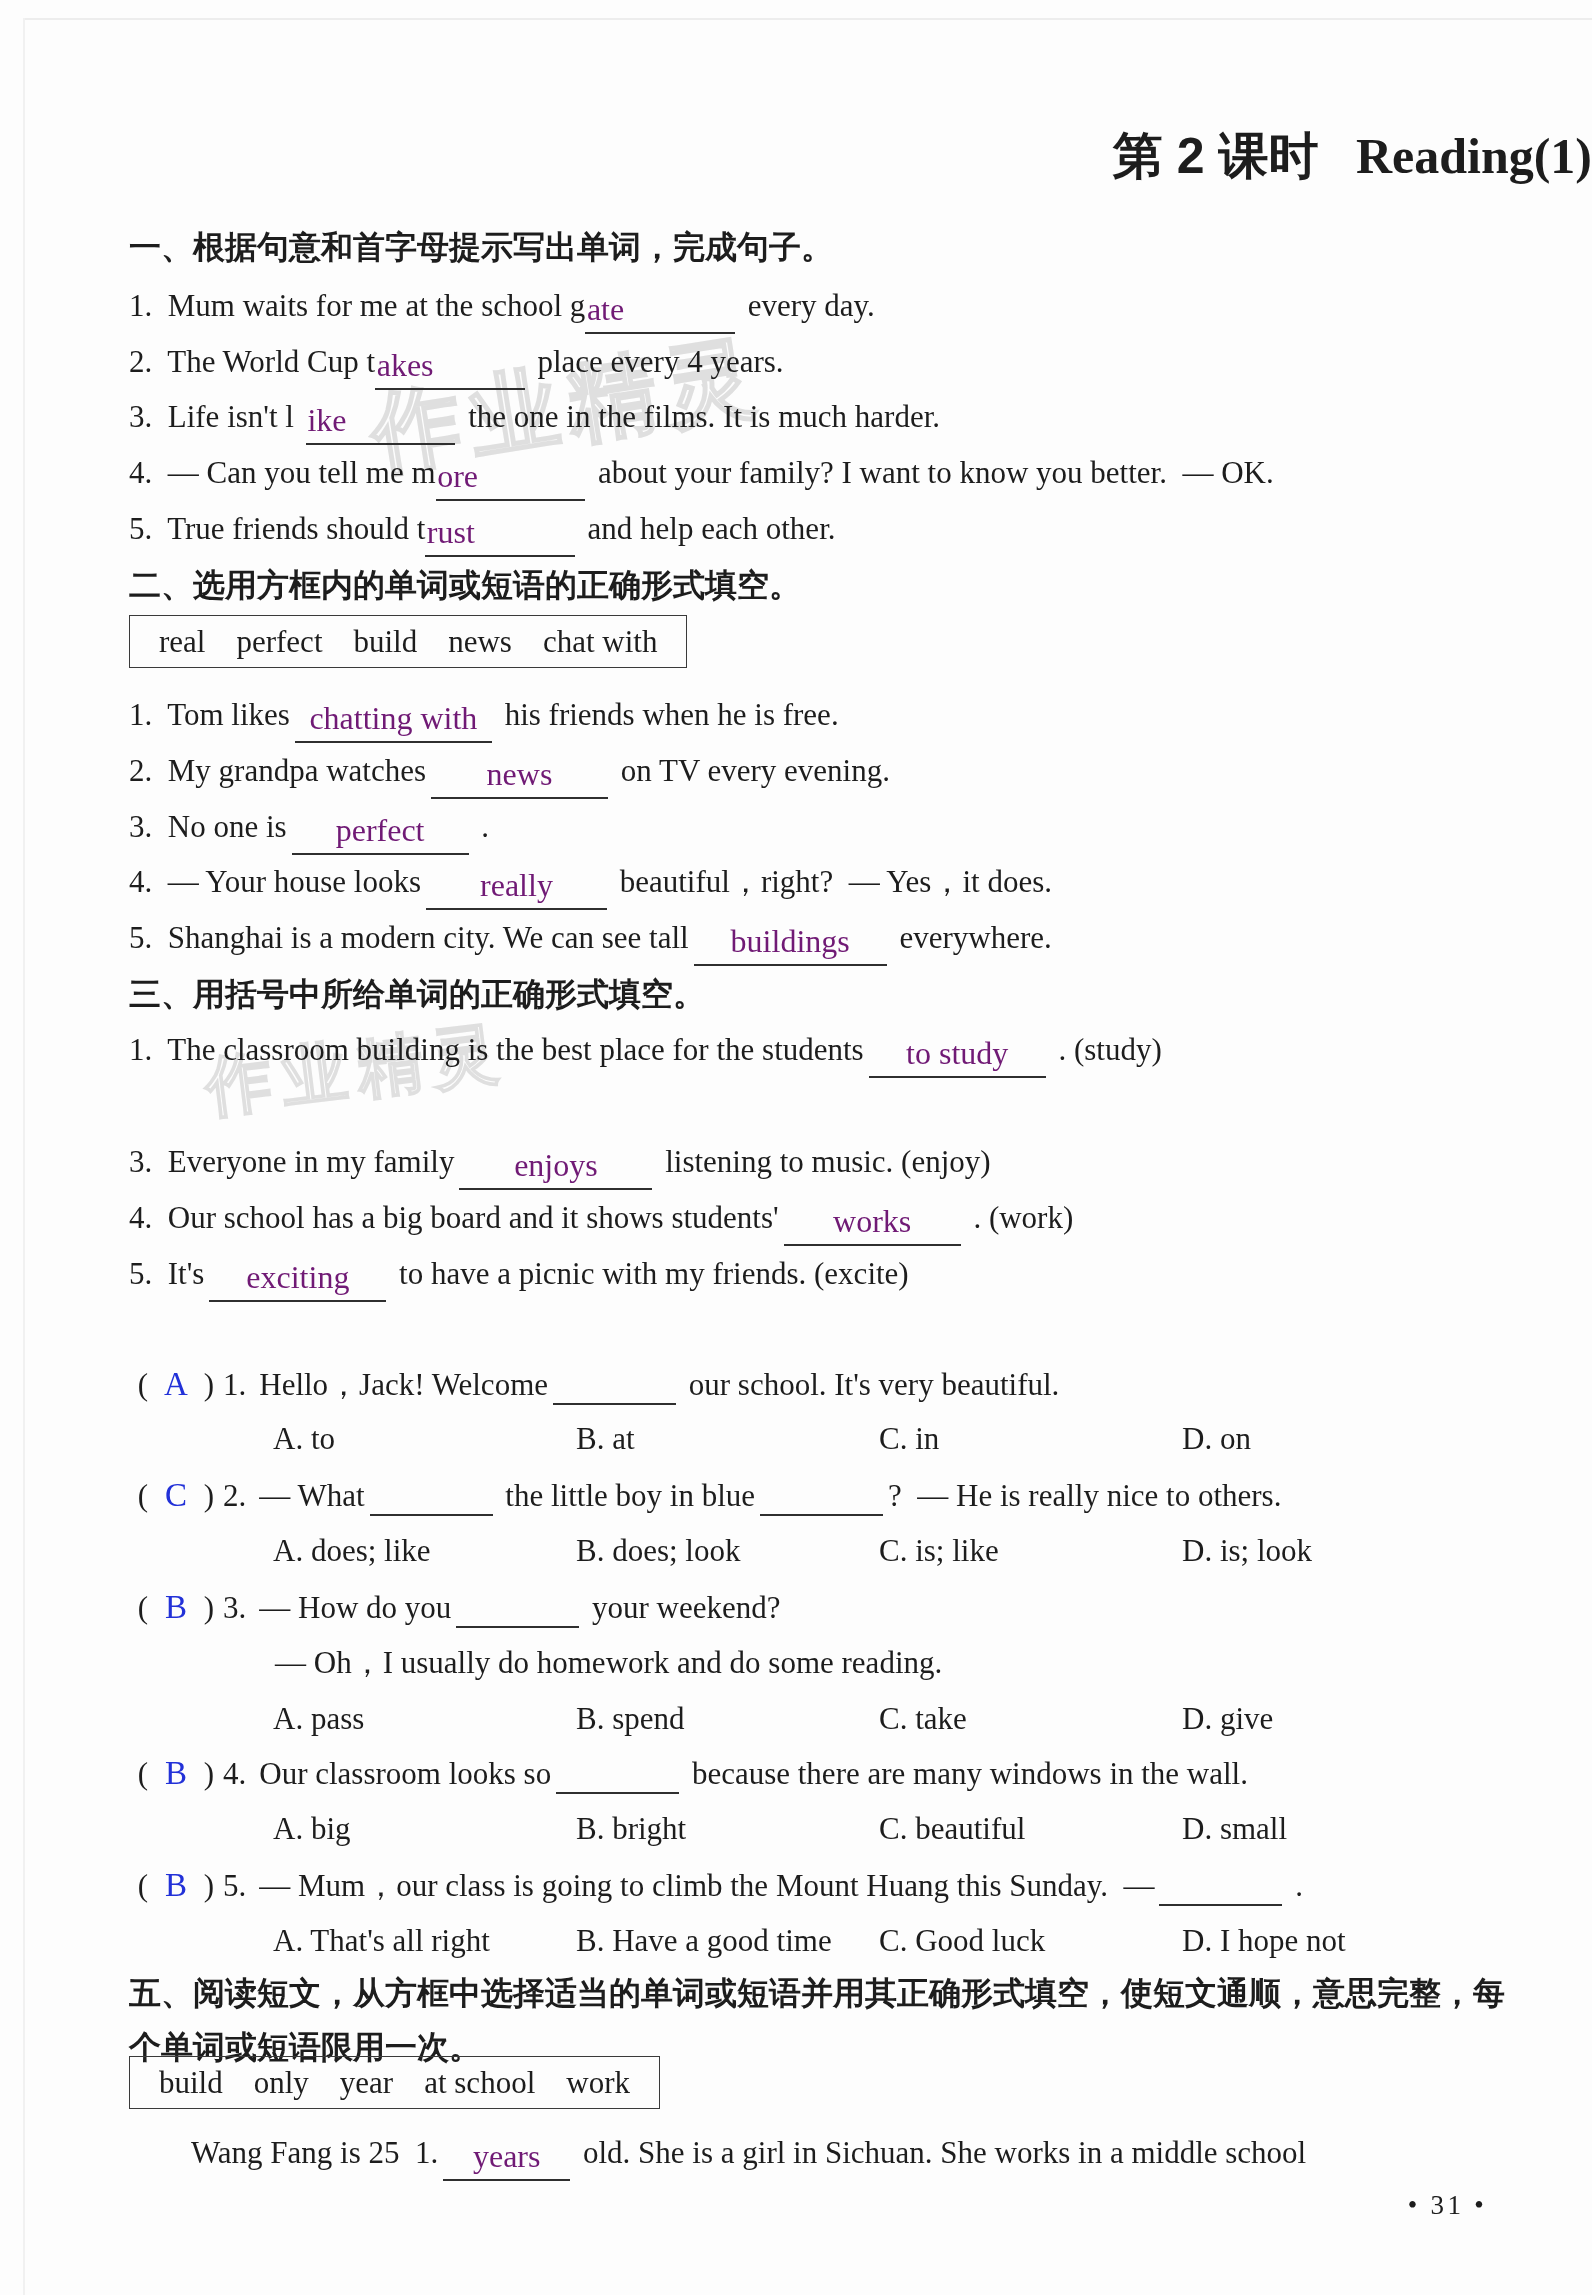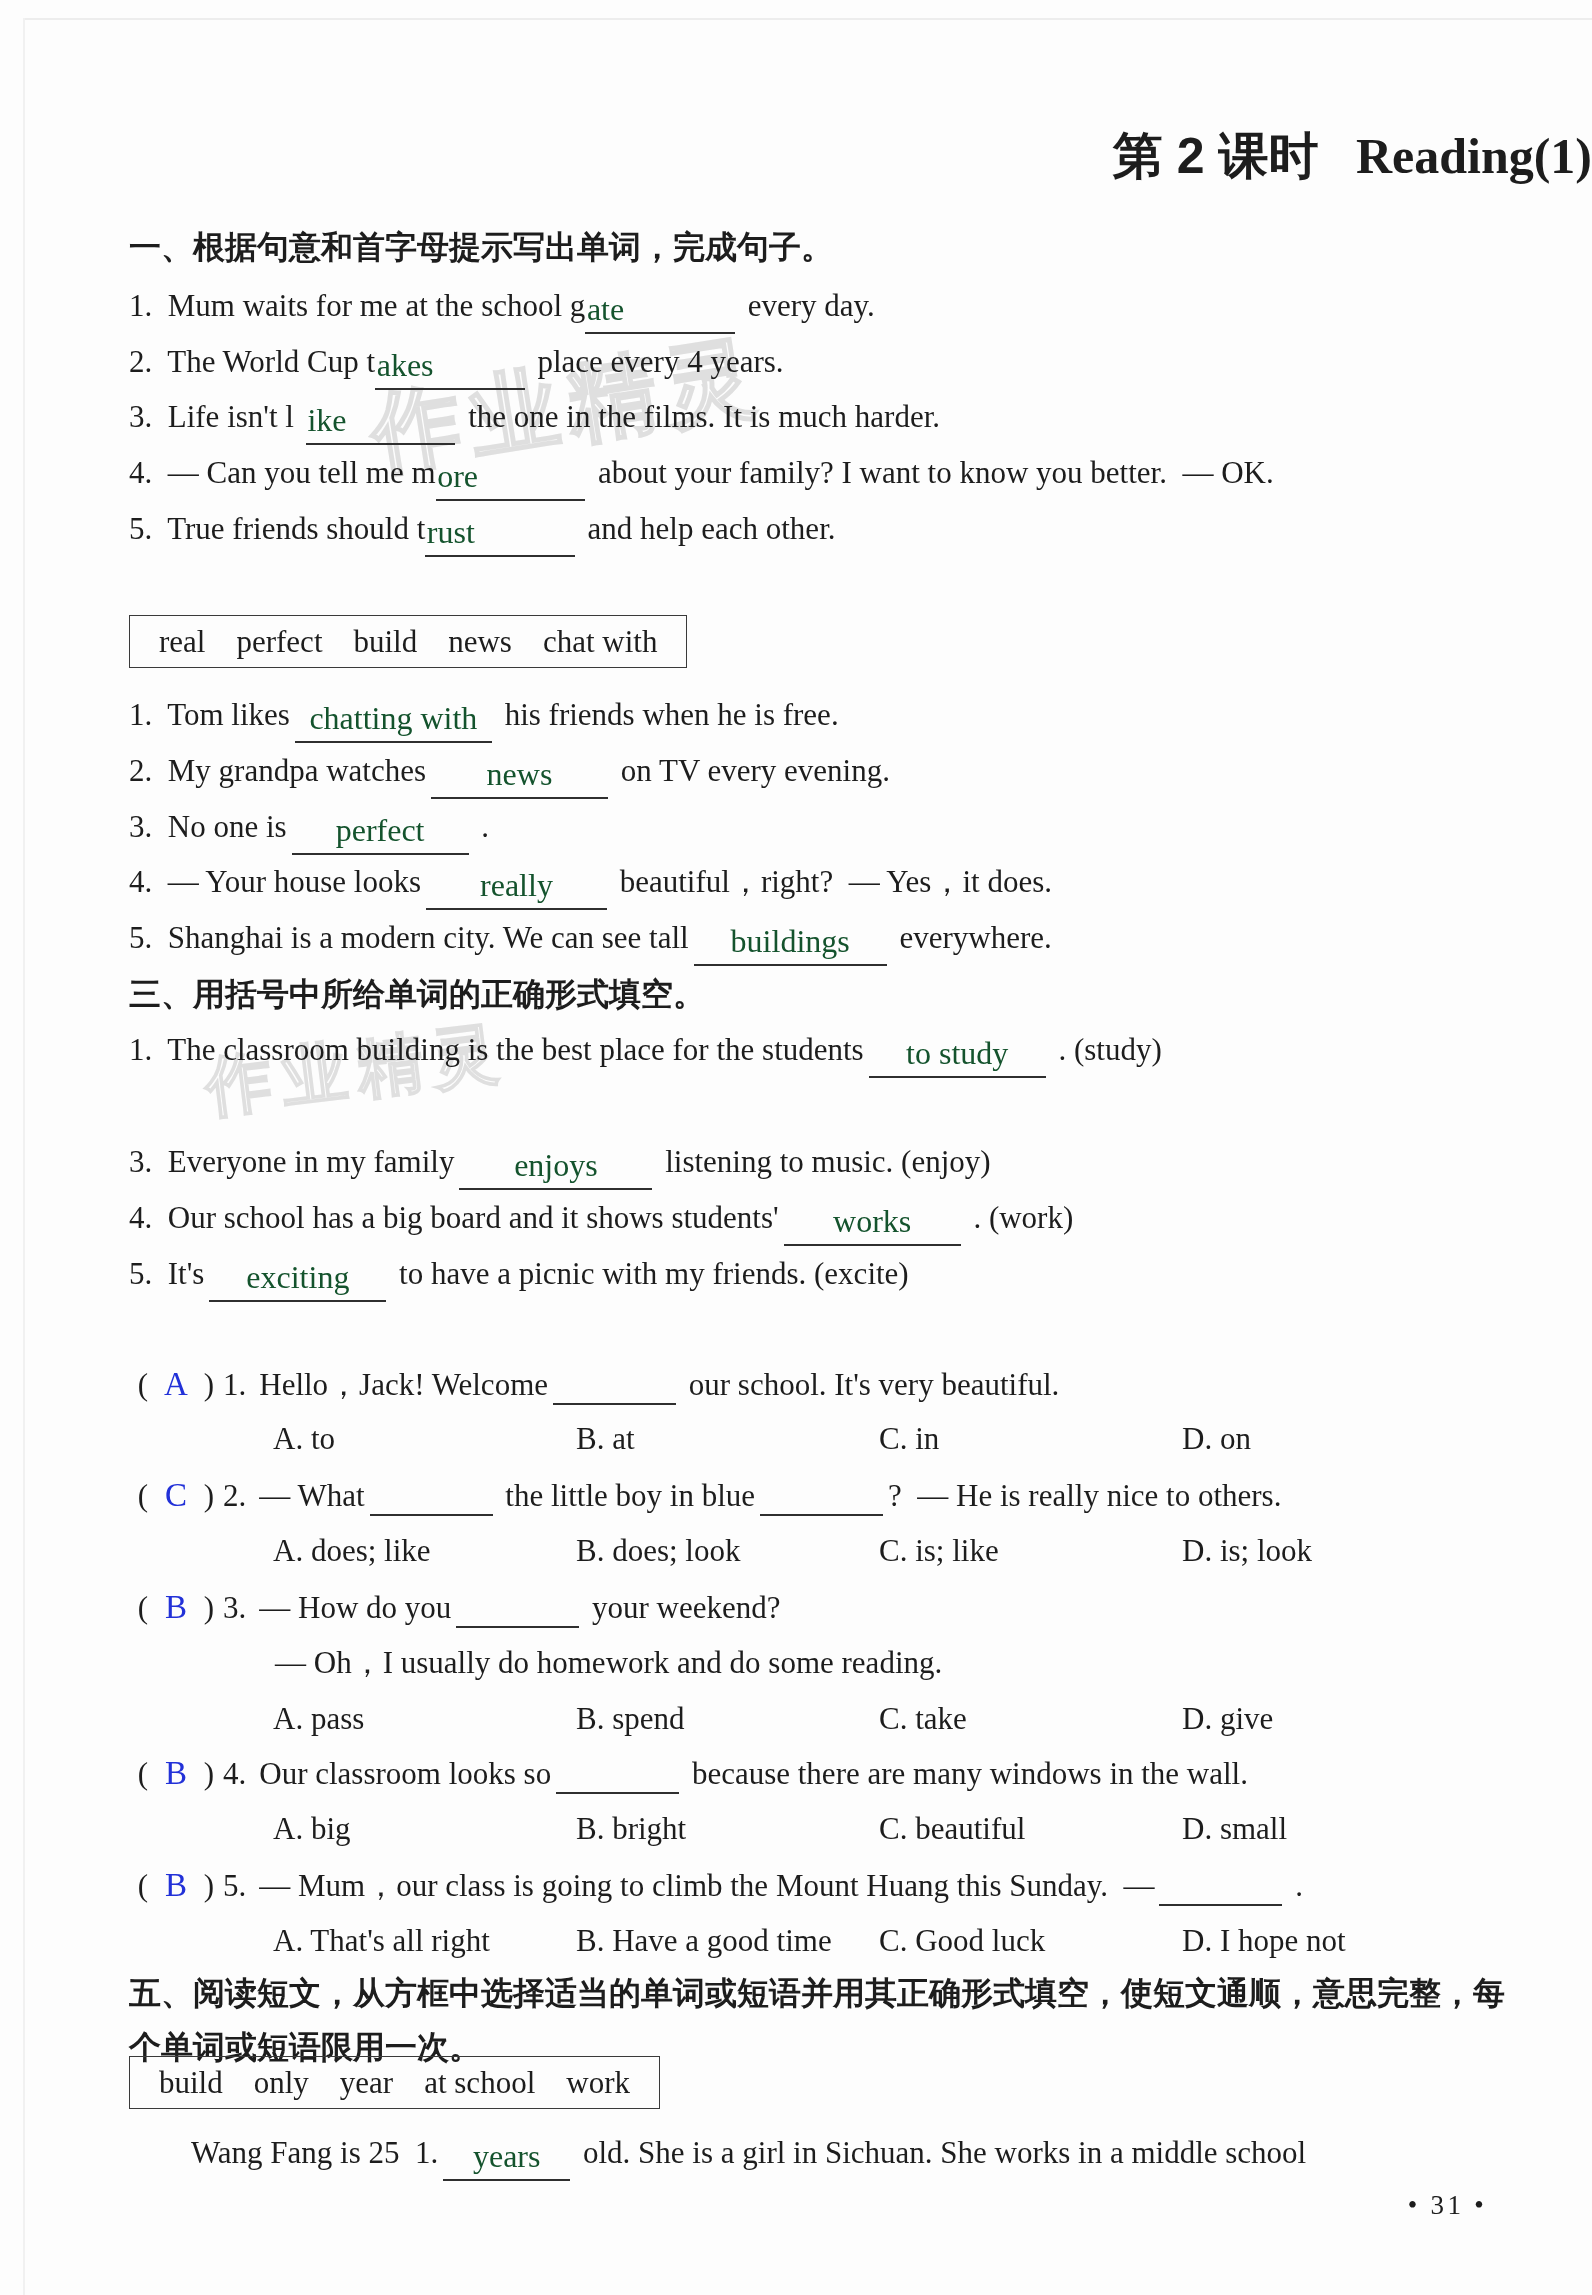--- a/index.html
+++ b/index.html
@@ -16,7 +16,7 @@
   .title .zhpart{font-family:"Liberation Sans","DejaVu Sans",sans-serif;}
   .title .enpart{font-family:"Liberation Serif","DejaVu Serif",serif;}
 
-  .ans{color:#14532d;font-size:32px;}
+  .ans{color:#701a75;font-size:32px;}
   .blank{display:inline-block;border-bottom:2.5px solid #2f2f2f;text-align:center;
          margin:0 5px;line-height:46px;height:46px;vertical-align:bottom;}
   .blank.left{text-align:left;padding-left:1.6px;}

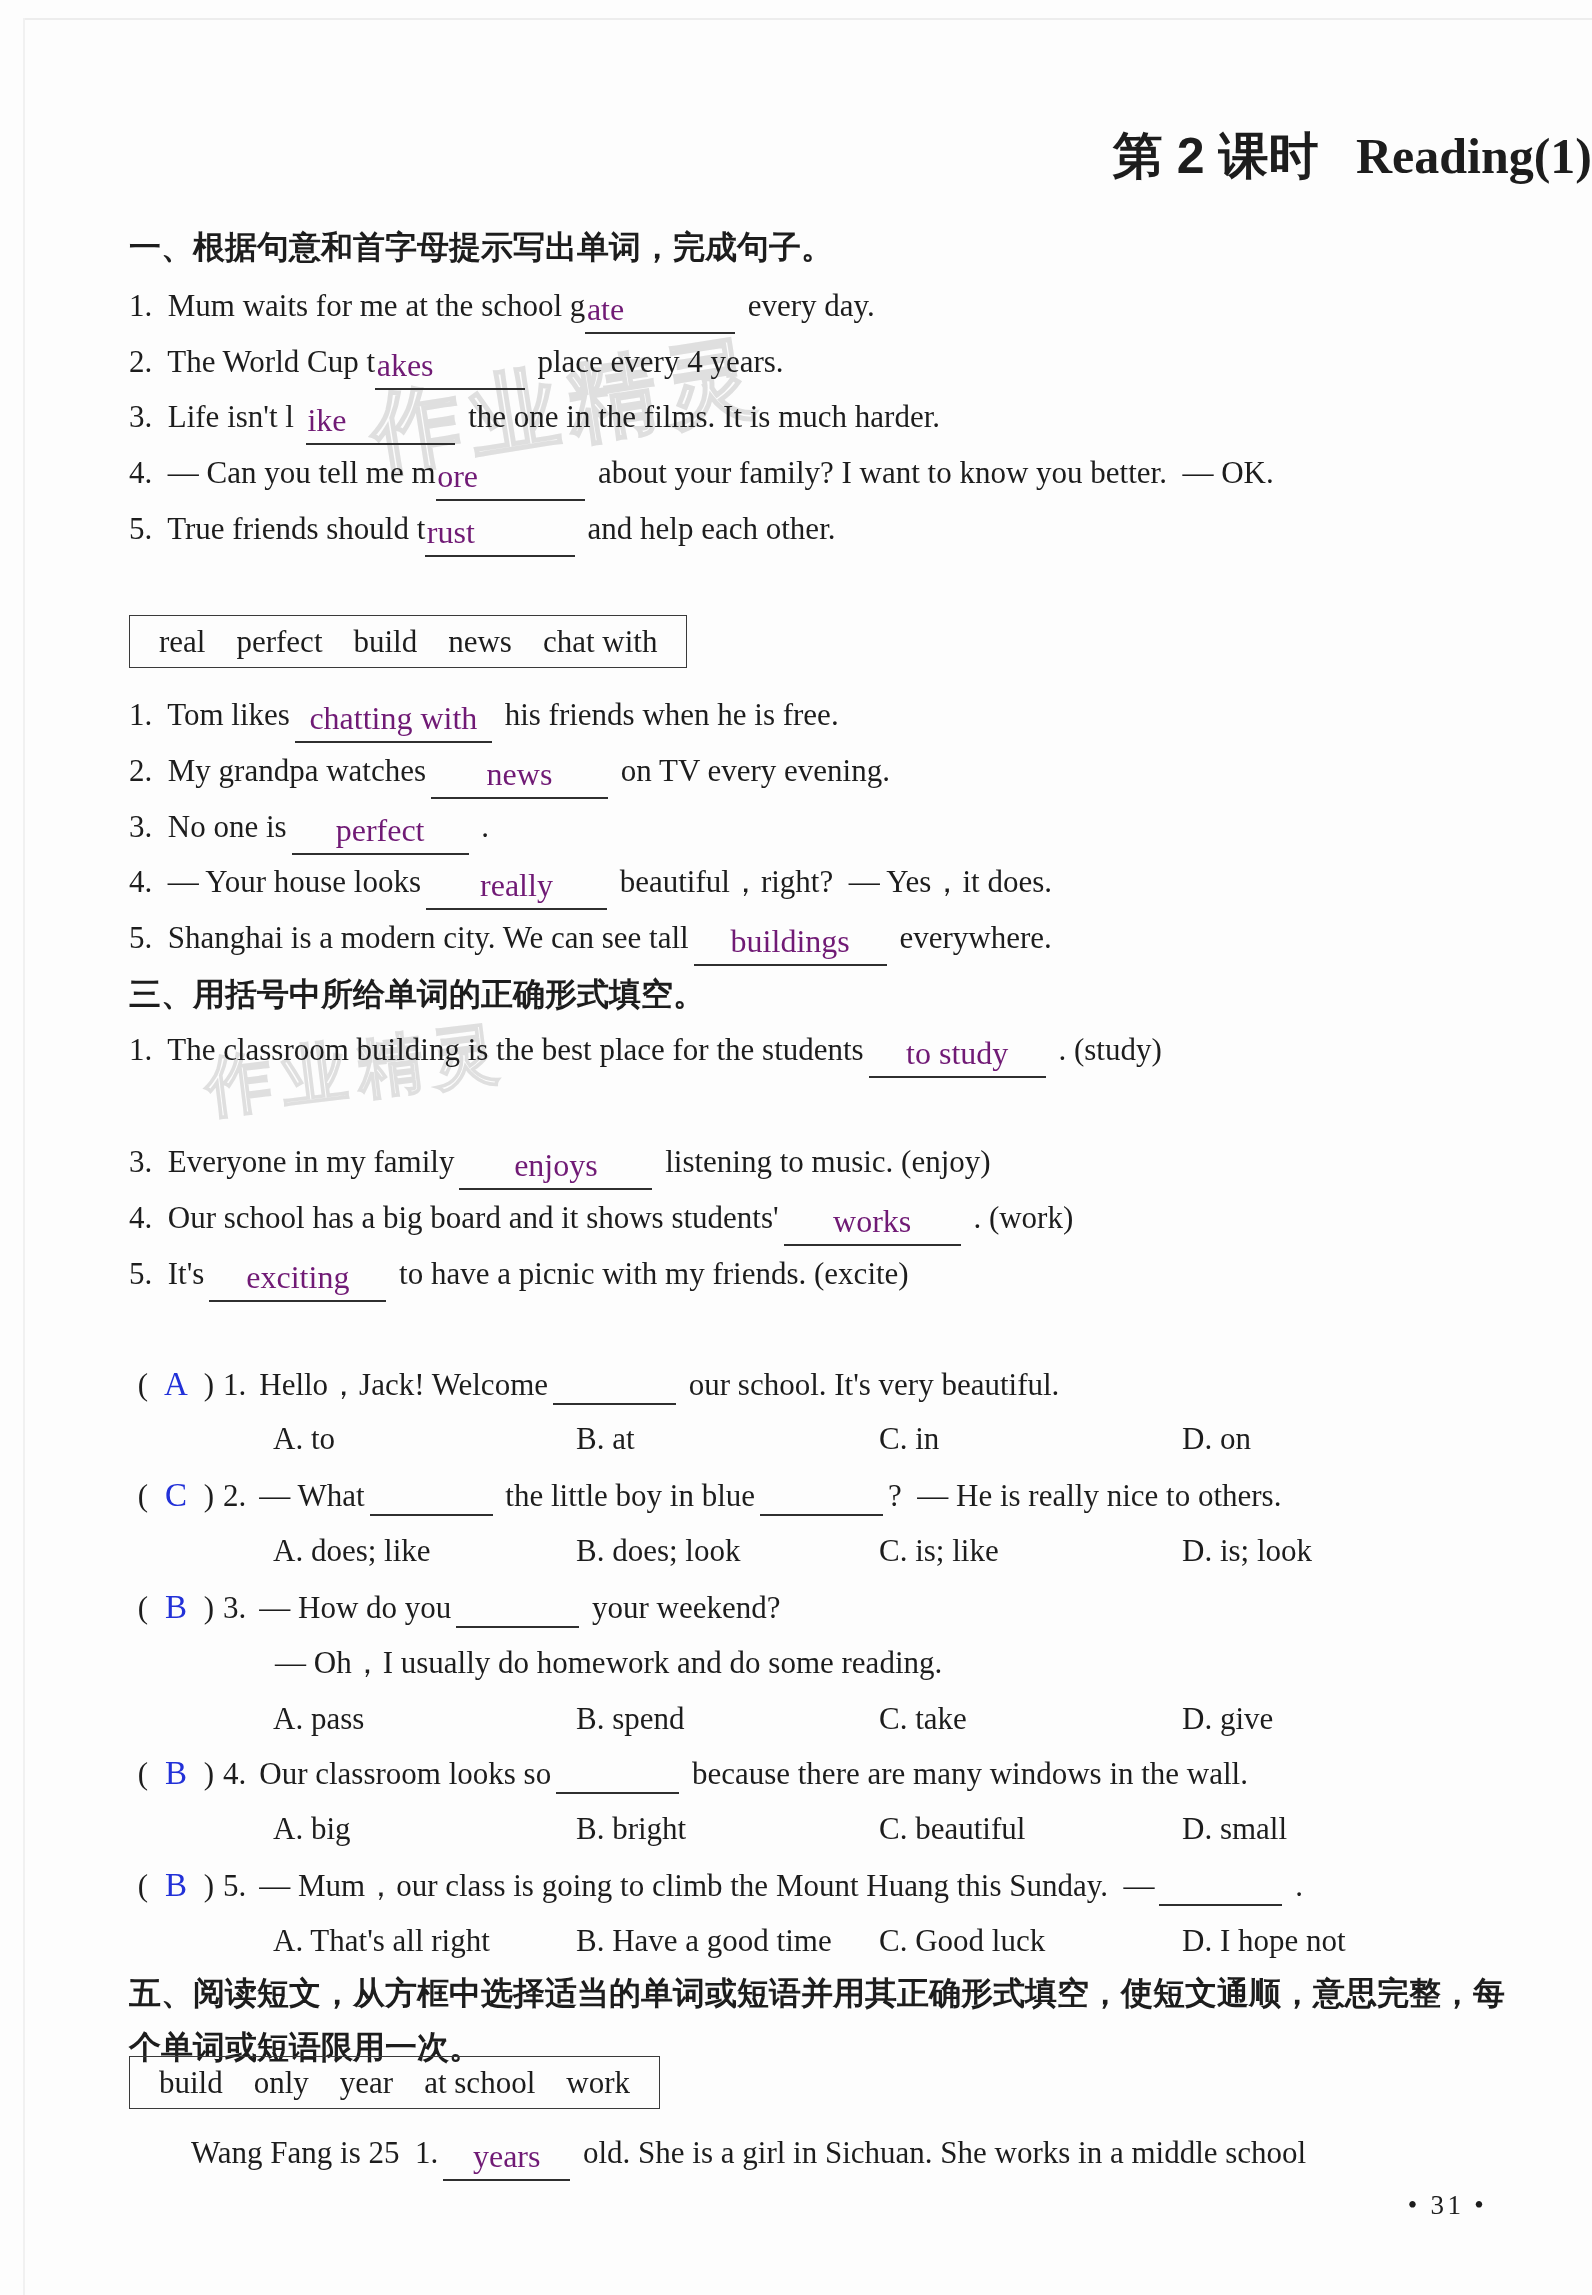--- a/index.html
+++ b/index.html
@@ -62,6 +62,7 @@
   <div class="line" style="top:445px"><span>4.&nbsp; — Can you tell me m</span><span class="blank left w180" style="margin-left:0"><span class="ans">ore</span></span><span> about your family? I want to know you better.&nbsp;&nbsp;— OK.</span></div>
   <div class="line" style="top:501px"><span>5.&nbsp; True friends should t</span><span class="blank left w180" style="margin-left:0"><span class="ans">rust</span></span><span> and help each other.</span></div>
 
+  <div class="line" style="top:557px"><span class="zh">二、选用方框内的单词或短语的正确形式填空。</span></div>
   <div class="box" style="top:615px"><span>real    perfect    build    news    chat with</span></div>
   <div class="line" style="top:687px"><span>1.&nbsp; Tom likes</span><span class="blank w240"><span class="ans">chatting with</span></span><span> his friends when he is free.</span></div>
   <div class="line" style="top:743px"><span>2.&nbsp; My grandpa watches</span><span class="blank w215"><span class="ans">news</span></span><span> on TV every evening.</span></div>

